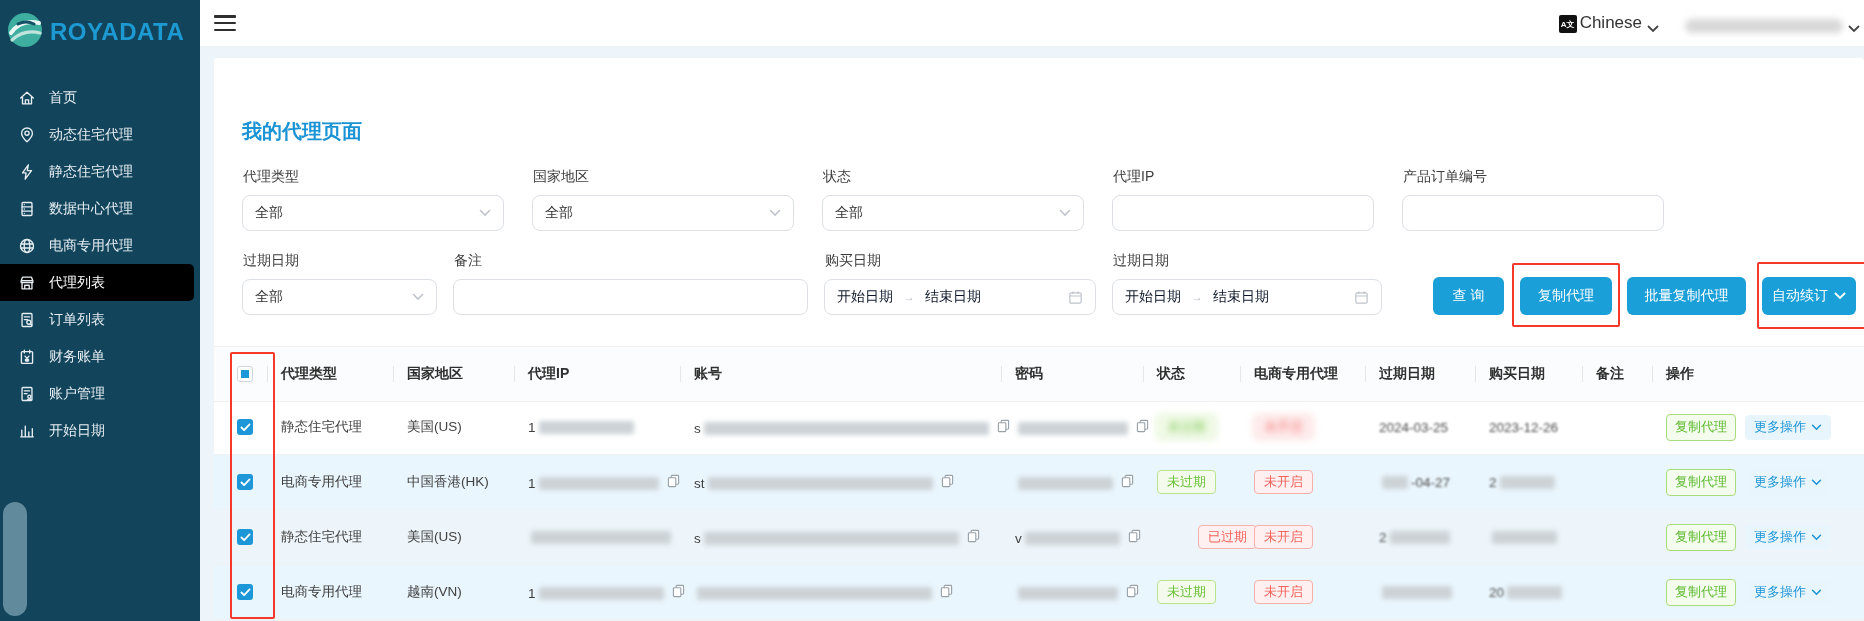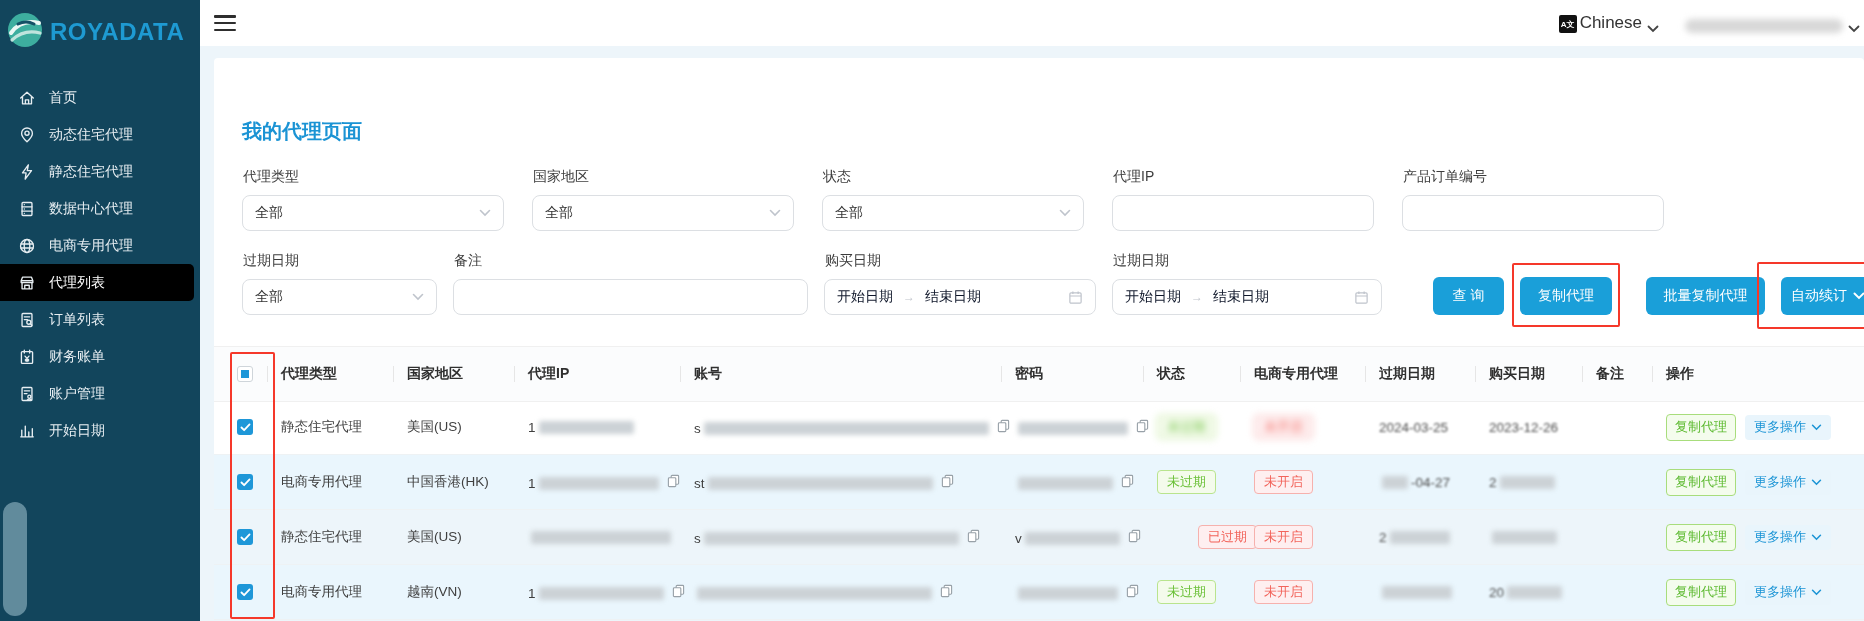--- a/index.html
+++ b/index.html
@@ -330,7 +330,7 @@
           <button class="btn" style="width: 92px; margin-left: 16px;">
             <span>复制代理</span>
           </button>
-          <button class="btn" style="width: 119px; margin-left: 34px; font-family: Liberation Serif, serif;">
+          <button class="btn" style="width: 119px; margin-left: 15px; font-family: Liberation Serif, serif;">
             <span>批量复制代理</span>
           </button>
           <button class="btn" style="width: 94px; margin-left: 16px;">

